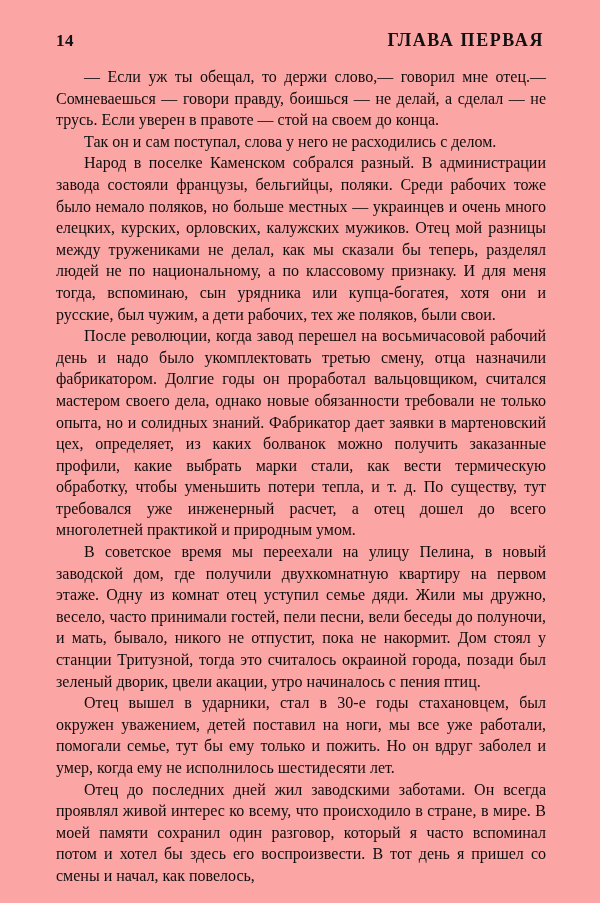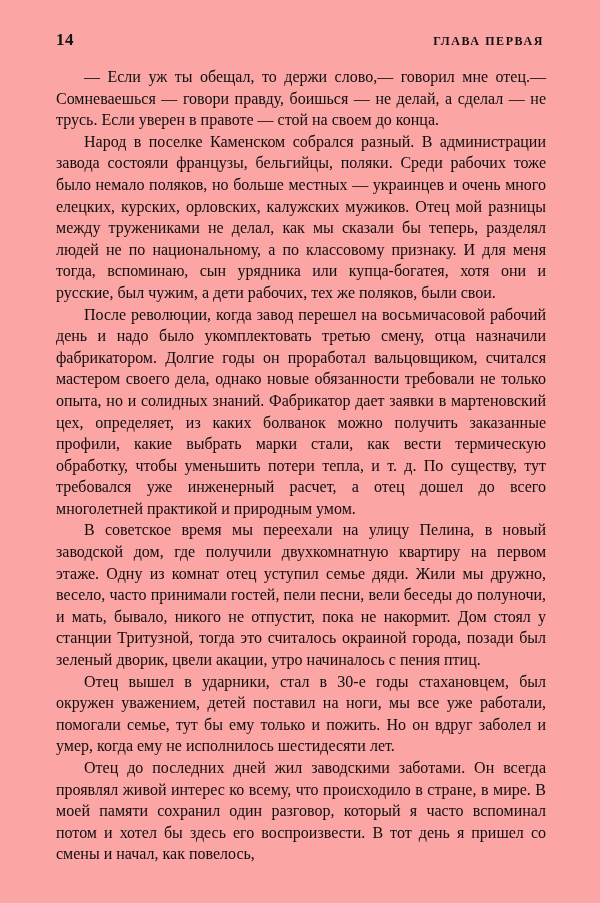--- a/index.html
+++ b/index.html
@@ -38,7 +38,7 @@
     color: #111;
   }
   .running-title {
-    font-size: 12px;
+    font-size: 18px;
     font-weight: bold;
     letter-spacing: 1.6px;
     color: #111;

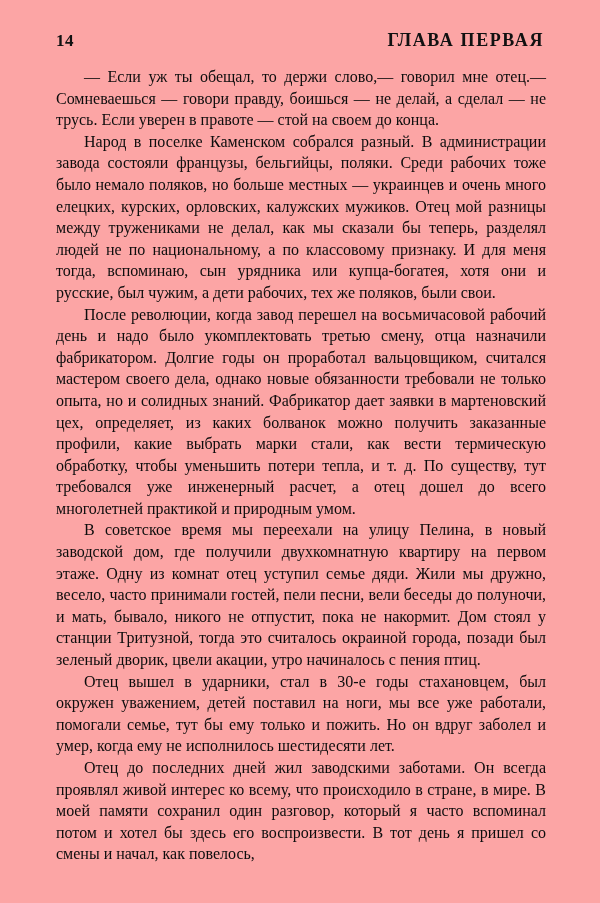--- a/index.html
+++ b/index.html
@@ -76,6 +76,7 @@
 
   <div class="body-text">
     <p class="first">— Если уж ты обещал, то держи слово,— говорил мне отец.— Сомневаешься — говори правду, боишься — не делай, а сделал — не трусь. Если уверен в правоте — стой на своем до конца.</p>
+    <p>Так он и сам поступал, слова у него не расходились с делом.</p>
     <p>Народ в поселке Каменском собрался разный. В администрации завода состояли французы, бельгийцы, поляки. Среди рабочих тоже было немало поляков, но больше местных — украинцев и очень много елецких, курских, орловских, калужских мужиков. Отец мой разницы между тружениками не делал, как мы сказали бы теперь, разделял людей не по национальному, а по классовому признаку. И для меня тогда, вспоминаю, сын урядника или купца-богатея, хотя они и русские, был чужим, а дети рабочих, тех же поляков, были свои.</p>
     <p>После революции, когда завод перешел на восьмичасовой рабочий день и надо было укомплектовать третью смену, отца назначили фабрикатором. Долгие годы он проработал вальцовщиком, считался мастером своего дела, однако новые обязанности требовали не только опыта, но и солидных знаний. Фабрикатор дает заявки в мартеновский цех, определяет, из каких болванок можно получить заказанные профили, какие выбрать марки стали, как вести термическую обработку, чтобы уменьшить потери тепла, и т. д. По существу, тут требовался уже инженерный расчет, а отец дошел до всего многолетней практикой и природным умом.</p>
     <p>В советское время мы переехали на улицу Пелина, в новый заводской дом, где получили двухкомнатную квартиру на первом этаже. Одну из комнат отец уступил семье дяди. Жили мы дружно, весело, часто принимали гостей, пели песни, вели беседы до полуночи, и мать, бывало, никого не отпустит, пока не накормит. Дом стоял у станции Тритузной, тогда это считалось окраиной города, позади был зеленый дворик, цвели акации, утро начиналось с пения птиц.</p>

